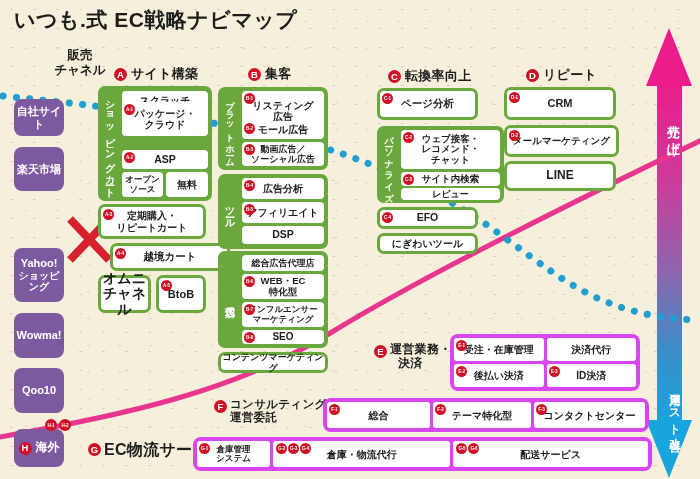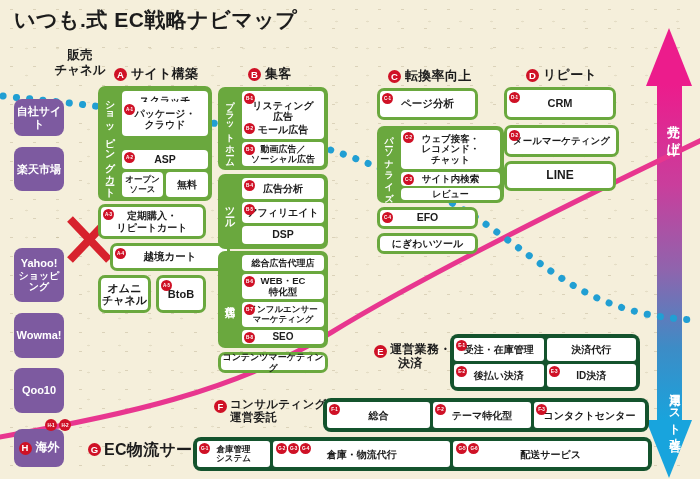--- a/index.html
+++ b/index.html
@@ -132,7 +132,7 @@
     <span class="badge">A-4</span>
     <span>越境カート</span>
   </div>
-  <div class="gbox" style="left:98px;top:275px;width:53px;height:38px;font-size:11px">
+  <div class="gbox" style="left:98px;top:275px;width:53px;height:38px;font-size:14px">
     <span>オムニ</span>
     <span>チャネル</span>
   </div>

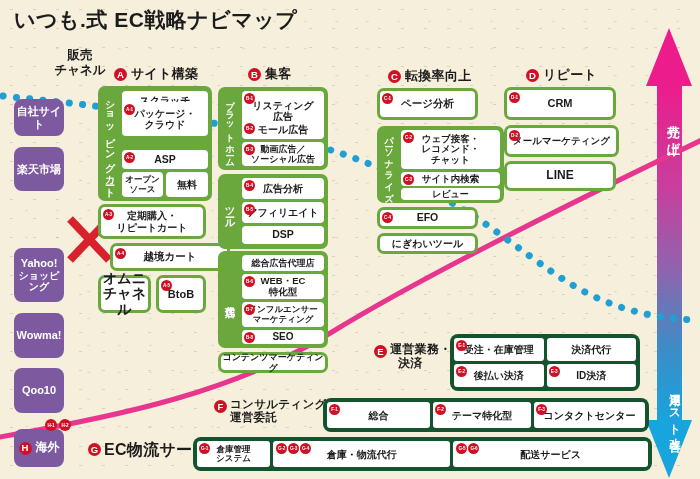--- a/index.html
+++ b/index.html
@@ -31,7 +31,7 @@
         font-weight:bold;font-size:9.5px;display:flex;align-items:center;justify-content:center;z-index:10;}
   .sechead{position:absolute;font-weight:bold;font-size:13px;z-index:10;letter-spacing:.3px;line-height:1.15;}
   
-  .obox{position:absolute;background:#14532d;border-radius:8px;z-index:10;display:flex;gap:3px;
+  .obox{position:absolute;background:#d946ef;border-radius:8px;z-index:10;display:flex;gap:3px;
         padding:4px;box-sizing:border-box;}
   .obox.grid2{display:grid;grid-template-columns:1fr 1fr;grid-auto-rows:1fr;}
   .ocell{position:relative;background:#fff;border-radius:3px;display:flex;flex-direction:column;

